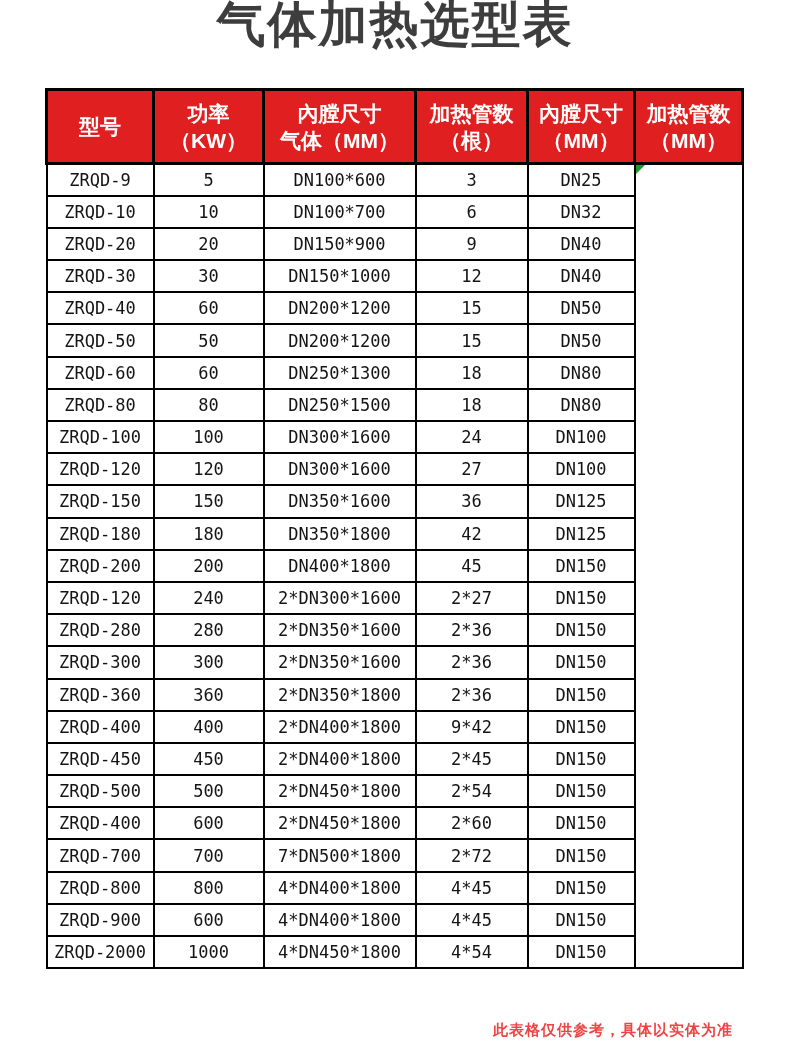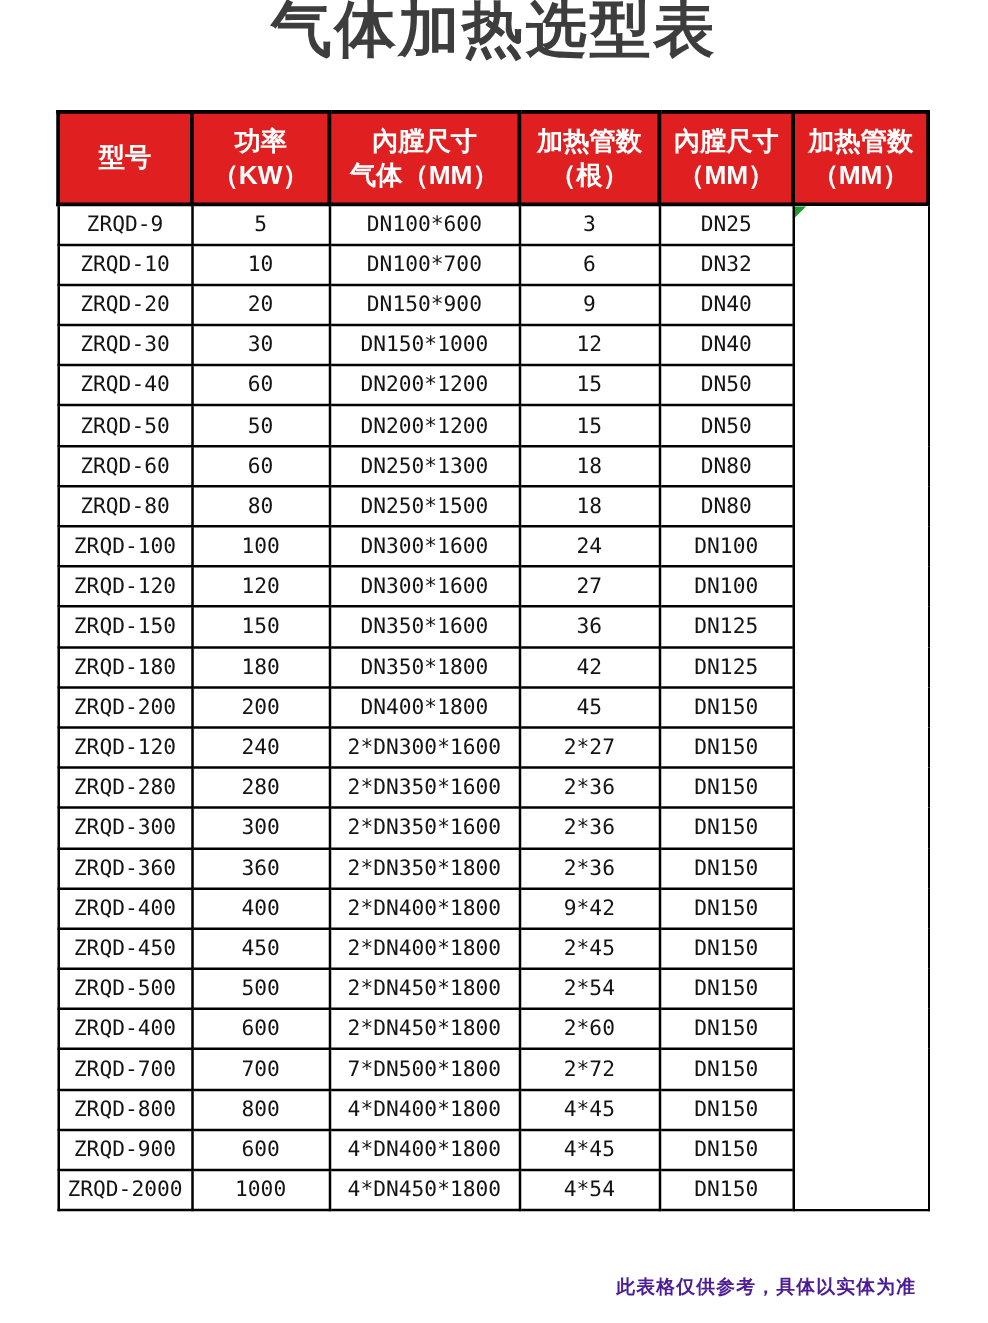--- a/index.html
+++ b/index.html
@@ -88,7 +88,7 @@
     line-height: 20px;
     font-weight: bold;
     letter-spacing: 1px;
-    color: #4c1d95;
+    color: #ef4444;
     font-family: "Liberation Sans", sans-serif;
   }
 </style>

